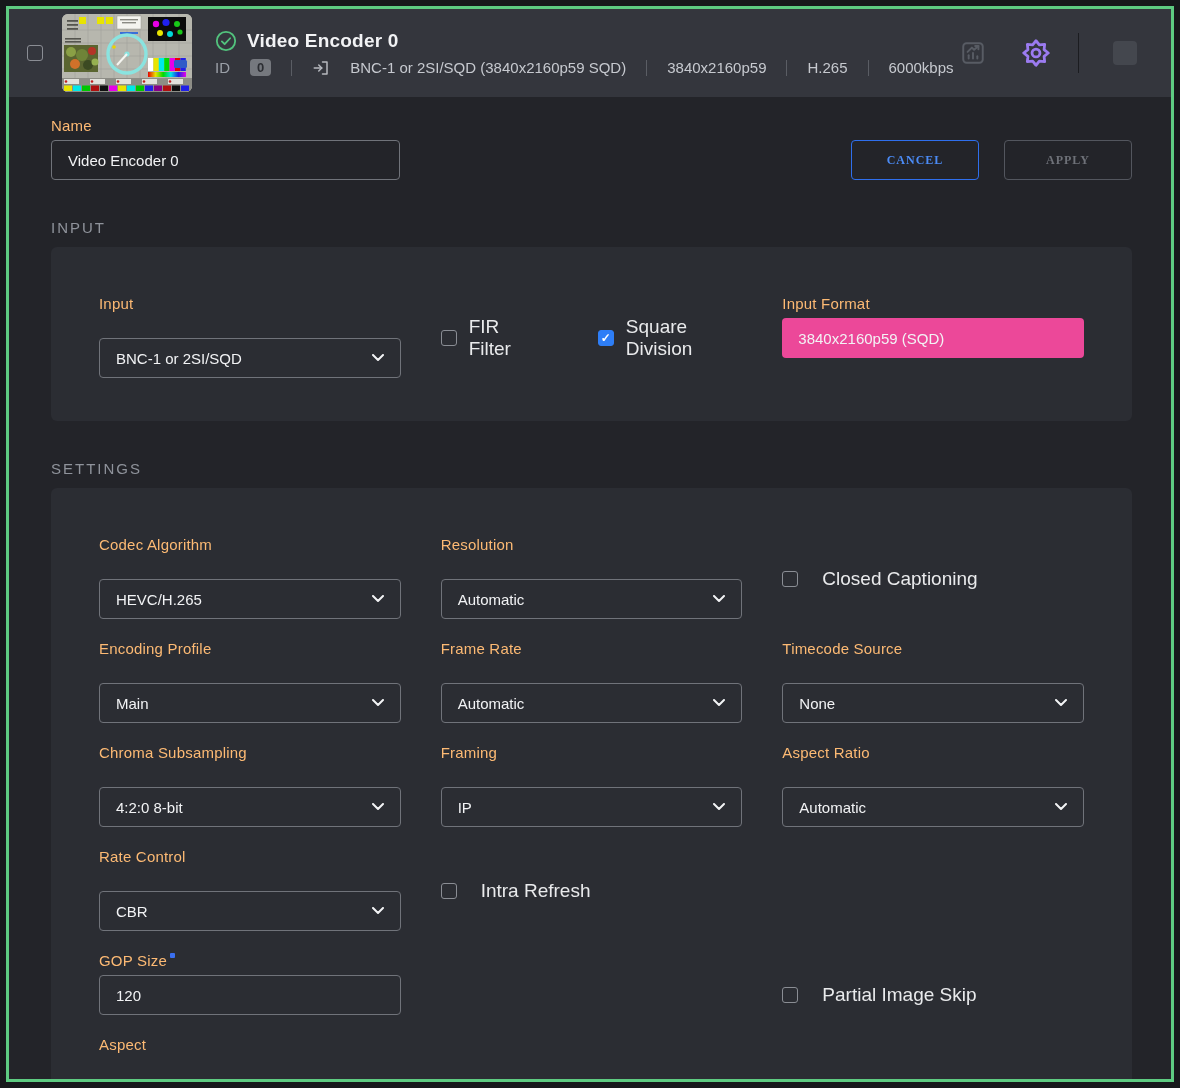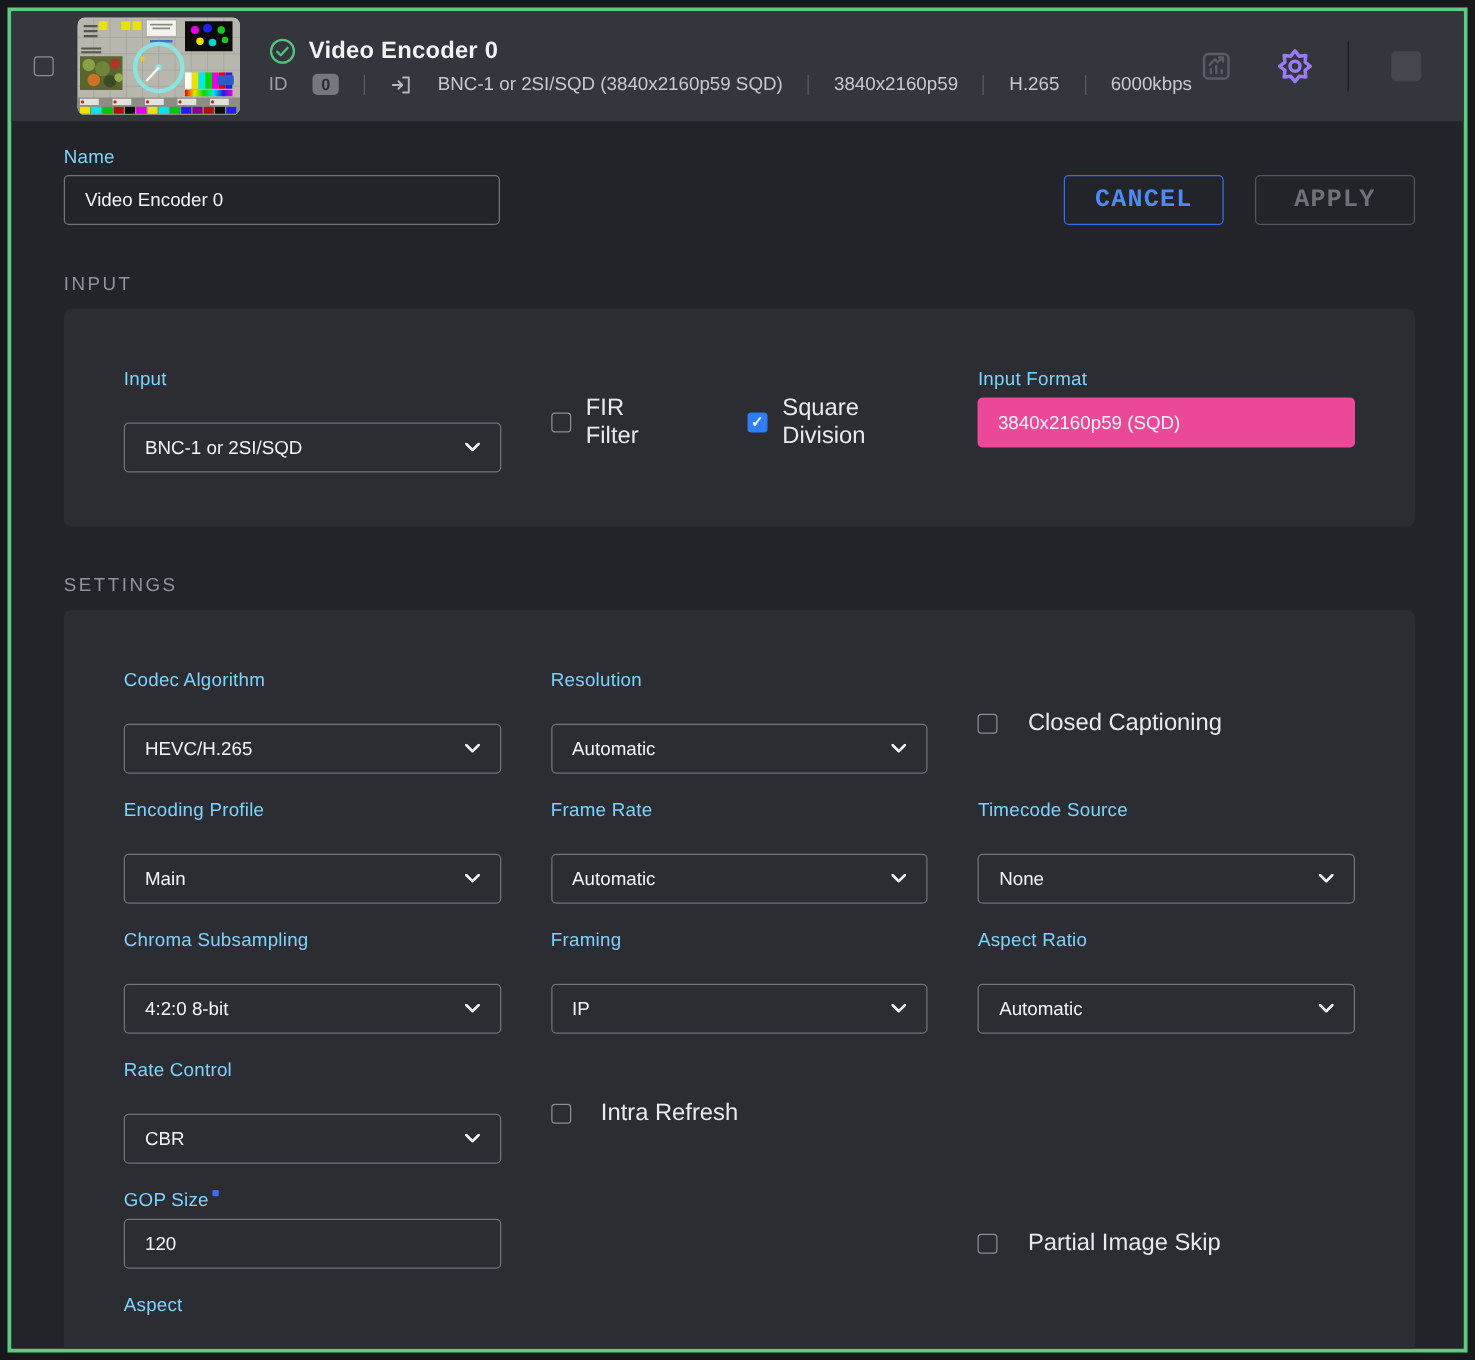--- a/index.html
+++ b/index.html
@@ -38,7 +38,7 @@
   
   .body { flex:1; padding:20px 39px 0 42px; overflow:hidden; }
 
-  .field-label { font-size:15px; color:#7dd3fc; margin-bottom:6px; letter-spacing:.2px; }
+  .field-label { font-size:15px; color:#fdba74; margin-bottom:6px; letter-spacing:.2px; }
   .text-input, .select {
       height:40px; width:100%; border:1px solid #70737a; border-radius:4px;
       background:transparent; color:#f2f3f5; font-size:15px; padding:0 16px;

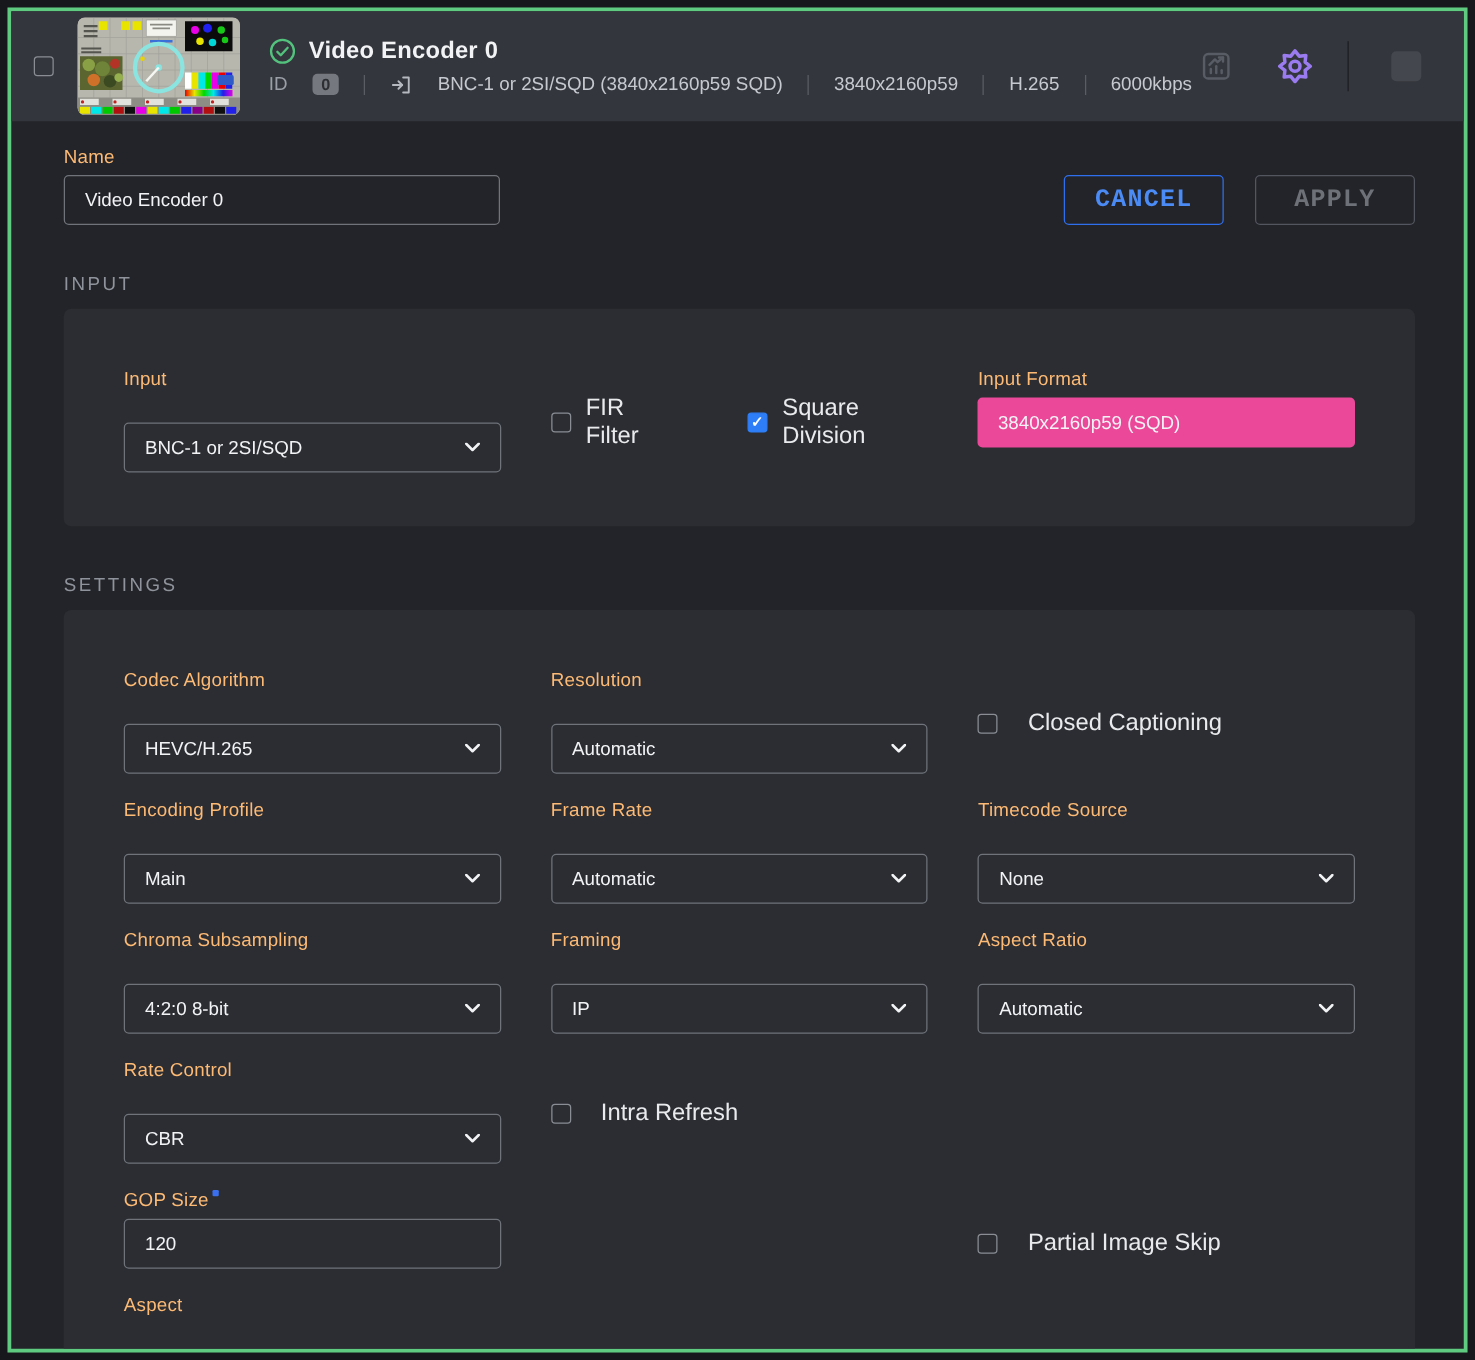--- a/index.html
+++ b/index.html
@@ -53,9 +53,9 @@
   .name-row { display:flex; align-items:flex-end; justify-content:space-between; }
   .name-group { width:349px; }
   .btn-group { display:flex; gap:25px; }
-  .btn { height:40px; min-width:128px; border-radius:4px; font-size:20px; font-weight:700;
+  .btn { height:40px; min-width:128px; border-radius:4px; font-size:12px; font-weight:700;
          letter-spacing:1px; background:transparent; cursor:pointer;
-         font-family:Liberation Mono, monospace; }
+         font-family:Liberation Serif, serif; }
   .btn.cancel { border:1px solid #2f6fed; color:#4b8bf5; }
   .btn.apply  { border:1px solid #53565e; color:#6e7178; }
 

